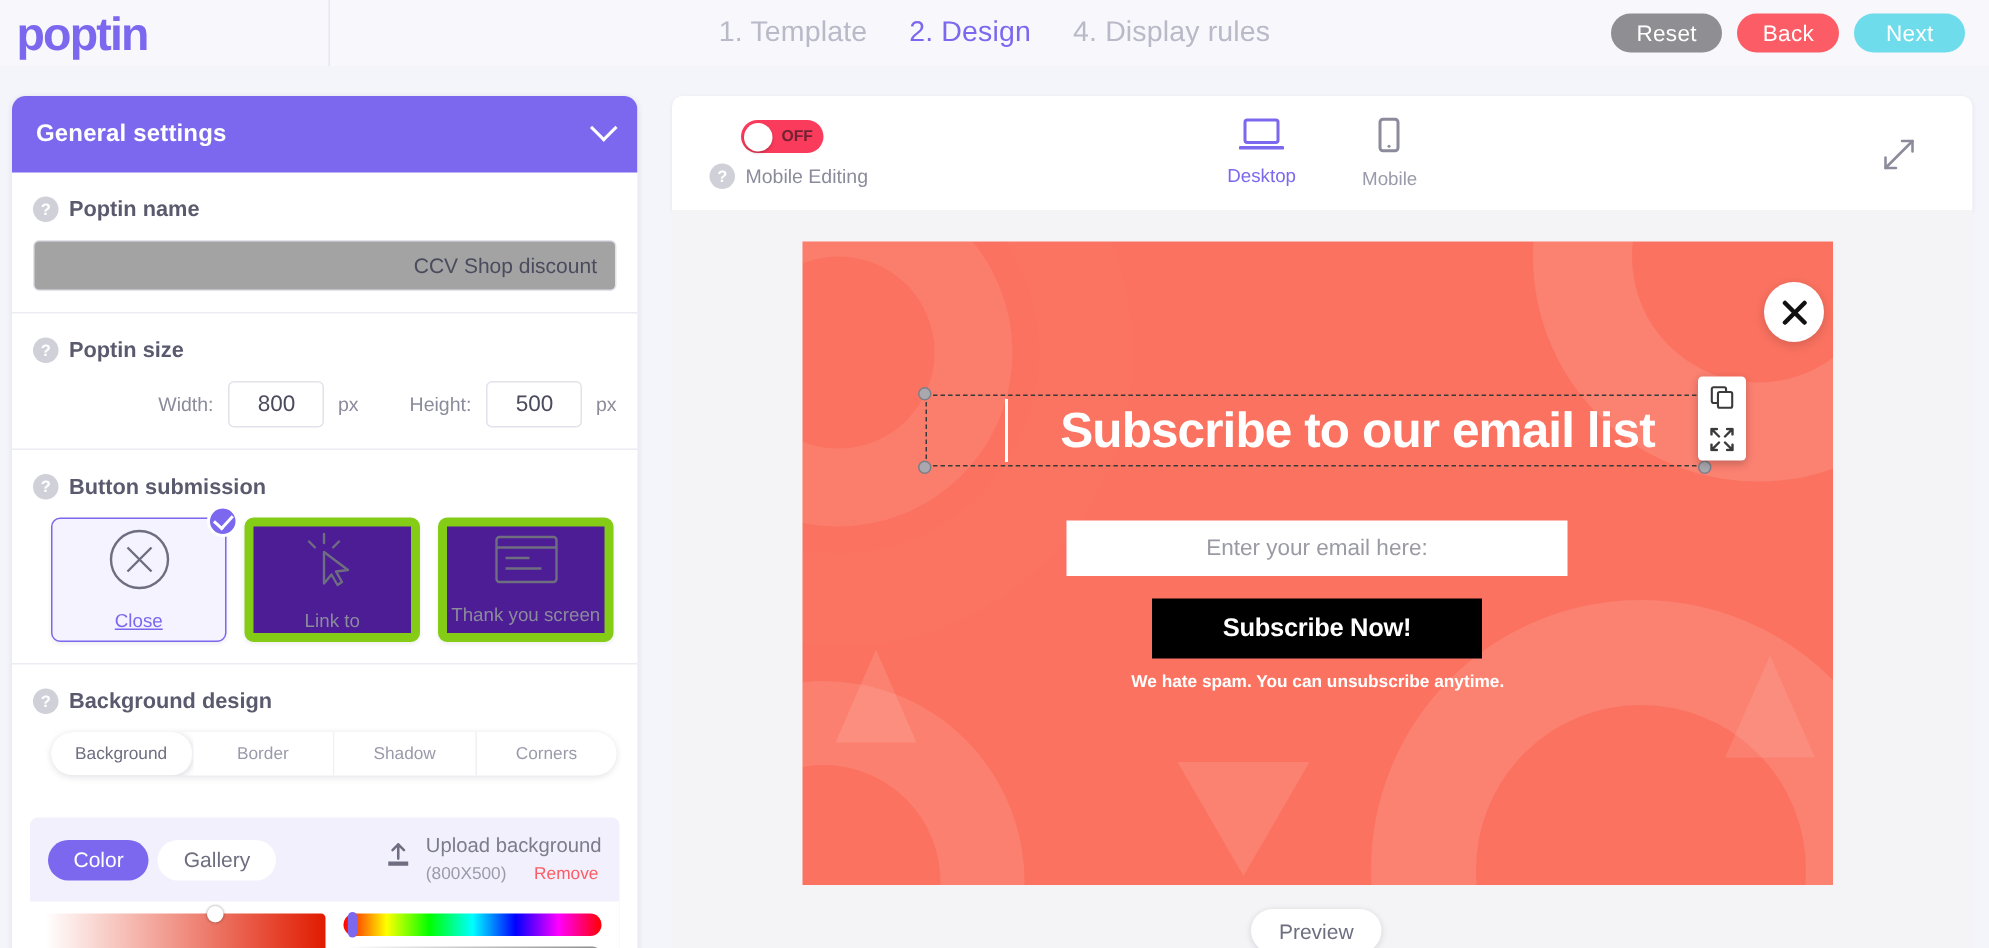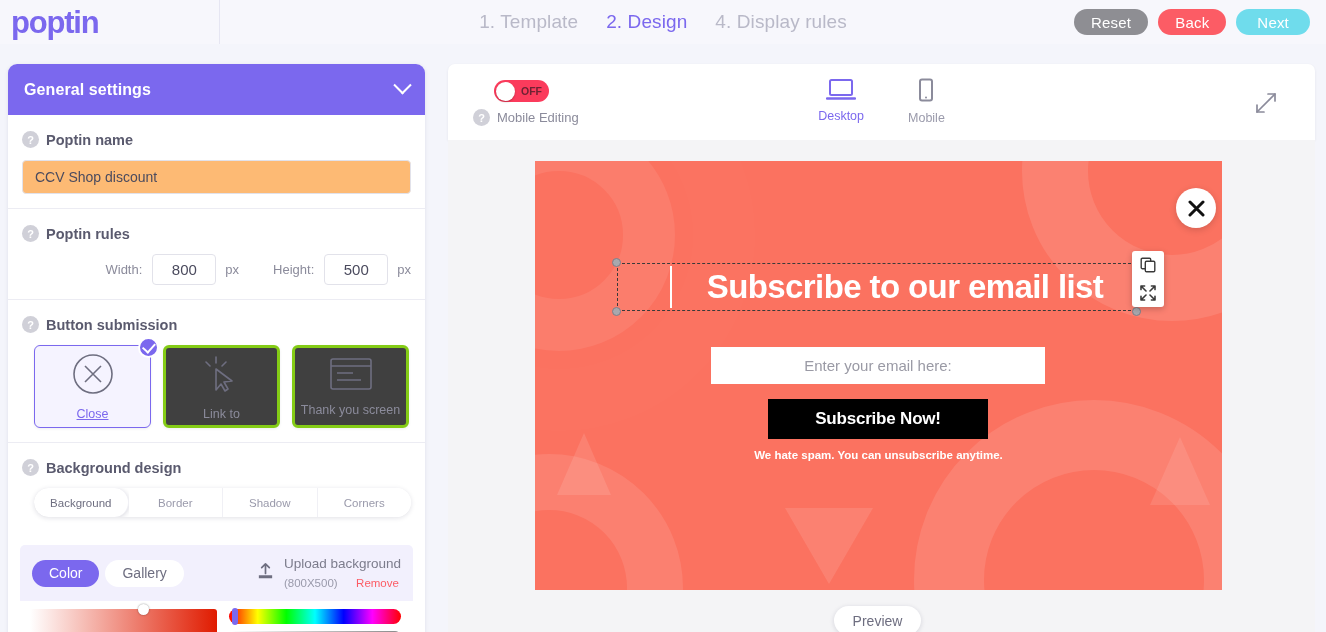--- a/index.html
+++ b/index.html
@@ -68,7 +68,7 @@
   .text-input {
     width: 100%; height: 34px; border: 1px solid #e2e2ea; border-radius: 4px;
     padding: 0 12px; font-family: inherit; font-size: 14px; color: #4b4b5e;
-    background: #fdba74; outline: none;
+    background: #a3a3a3; outline: none; text-align: right;
   }
   .size-row { display: flex; align-items: center; padding-left: 12px; gap: 0; justify-content: flex-end; }
   .size-lbl { font-size: 13px; color: #8b8b9b; margin-right: 10px; }

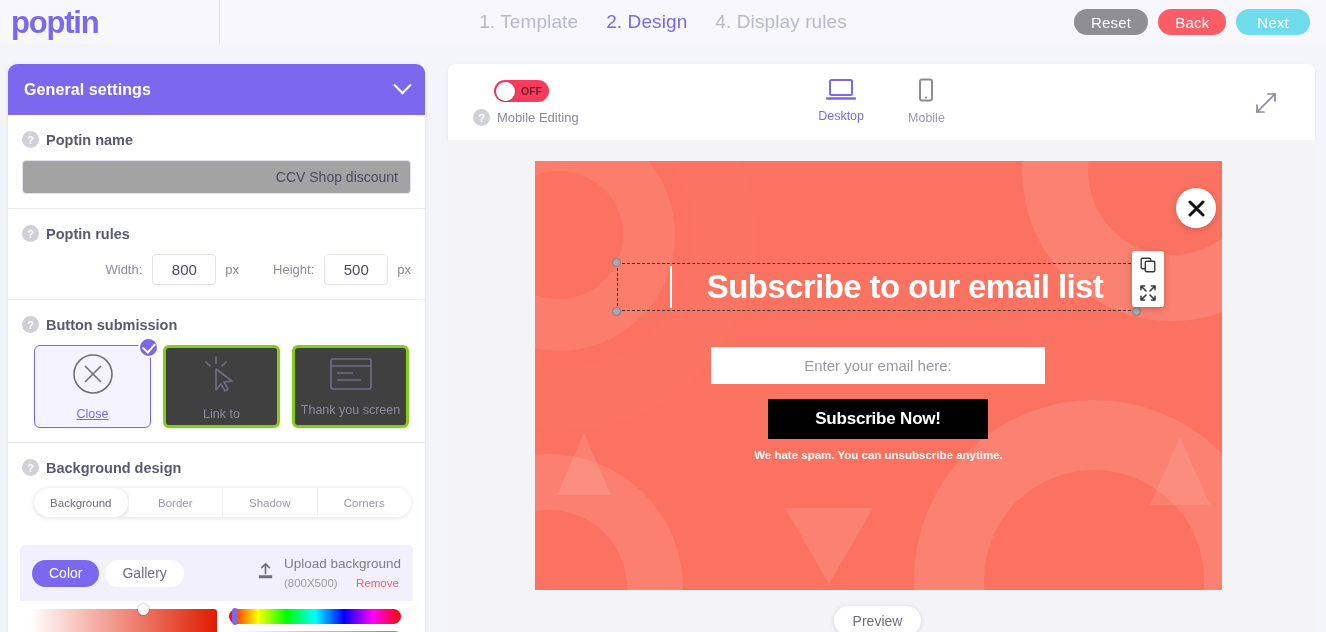--- a/index.html
+++ b/index.html
@@ -300,7 +300,7 @@
     <div class="section">
       <div class="sec-title">
         <div class="qmark">?</div>
-        <h3>Poptin rules</h3>
+        <h3>Poptin size</h3>
       </div>
       <div class="size-row">
         <span class="size-lbl">Width:</span>

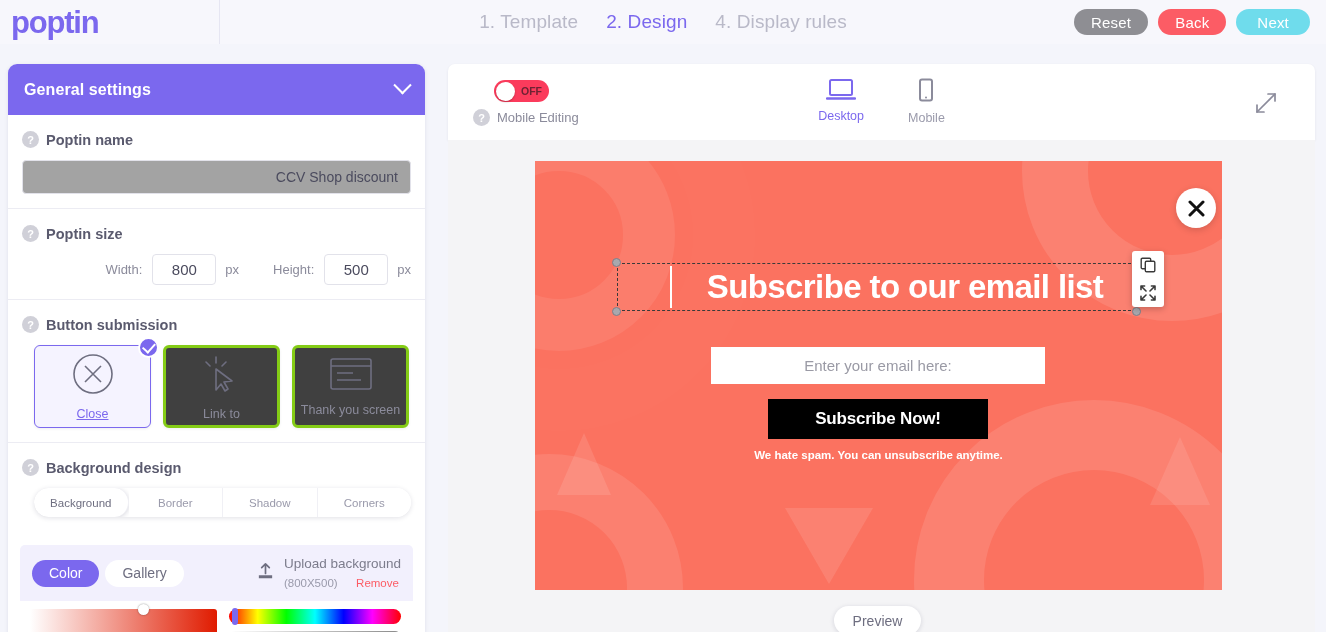--- a/index.html
+++ b/index.html
@@ -84,7 +84,7 @@
   .cards { display: flex; gap: 12px; padding-left: 12px; }
   .card {
     position: relative; width: 117px; height: 83px; border-radius: 6px;
-    background: #404040; border: 3px solid #84cc16; cursor: pointer;
+    background: #4c1d95; border: 6px solid #84cc16; cursor: pointer;
     display: flex; flex-direction: column; align-items: center;
     justify-content: center; gap: 8px;
     box-shadow: 0 1px 3px rgba(20,20,60,.07);

